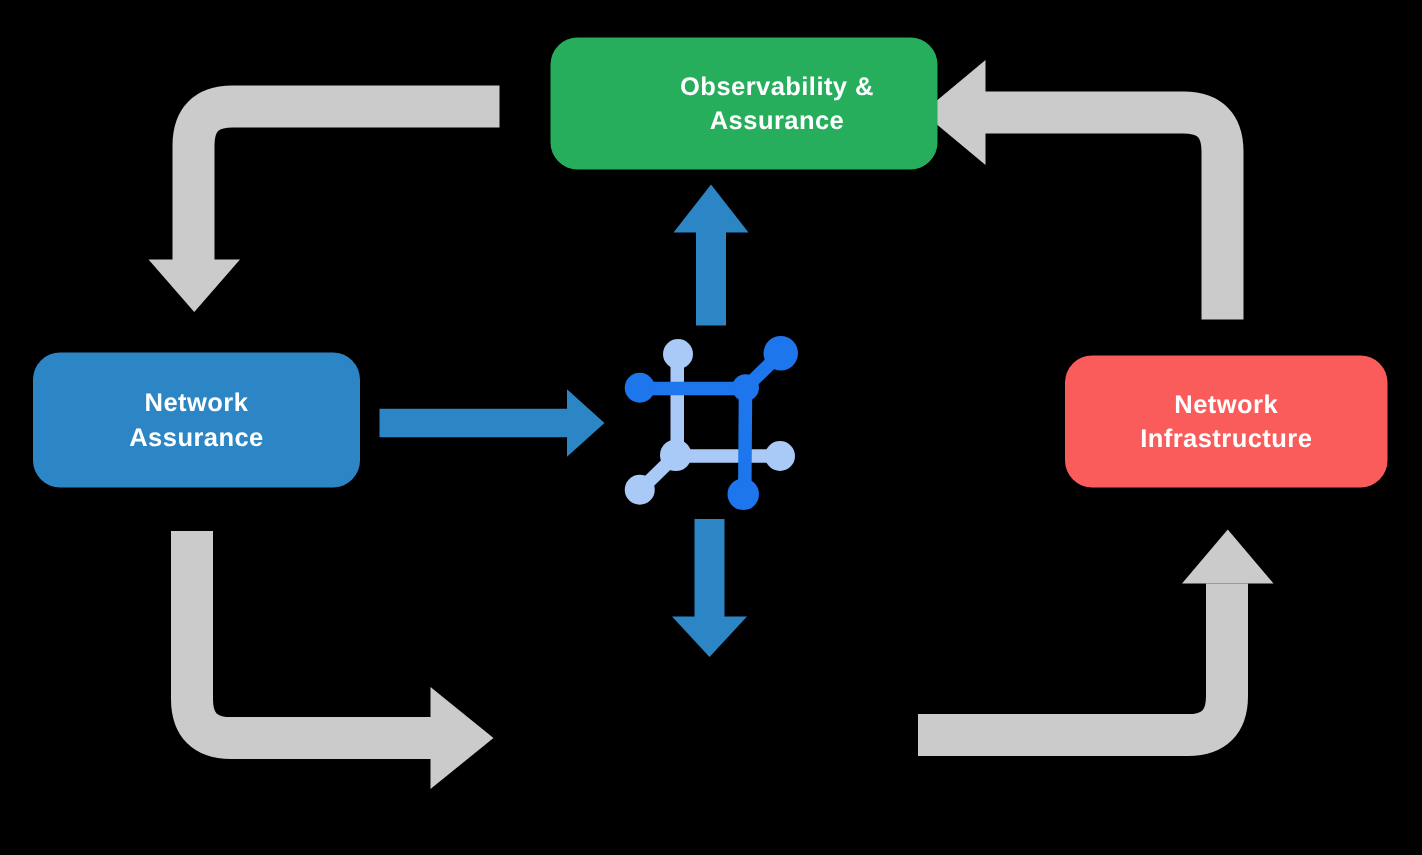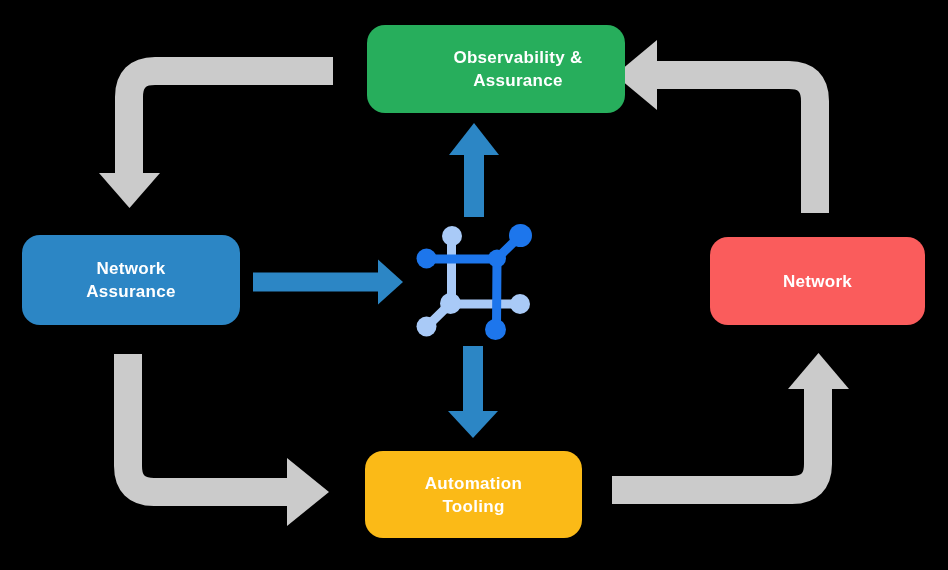--- a/index.html
+++ b/index.html
@@ -125,6 +125,7 @@
 
   <div class="node node-infrastructure">
     <span>Network</span>
+    <span>Infrastructure</span>
   </div>
 
   <div class="node node-automation">

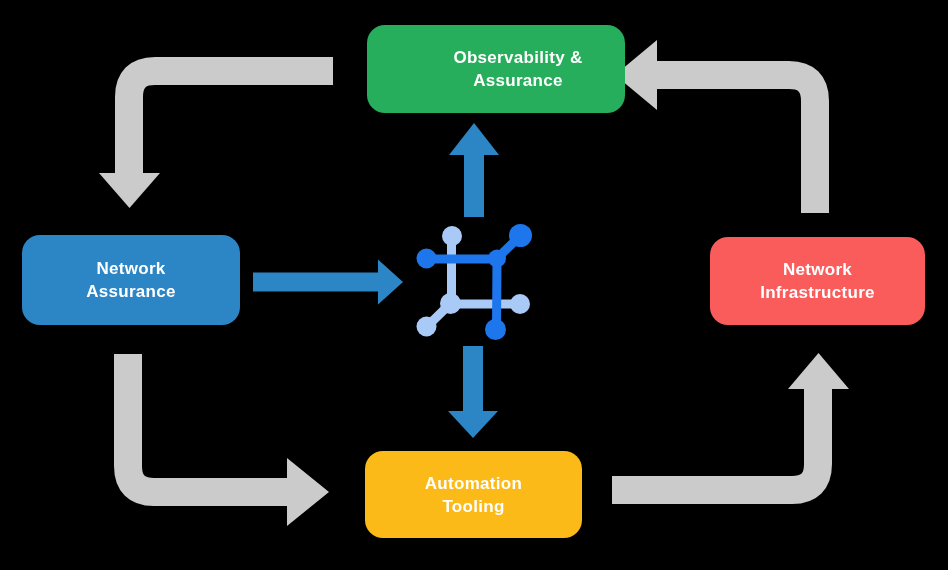--- a/index.html
+++ b/index.html
@@ -128,10 +128,6 @@
     <span>Infrastructure</span>
   </div>
 
-  <div class="node node-automation">
-    <span>Automation</span>
-    <span>Tooling</span>
-  </div>
 
 </div>
 

